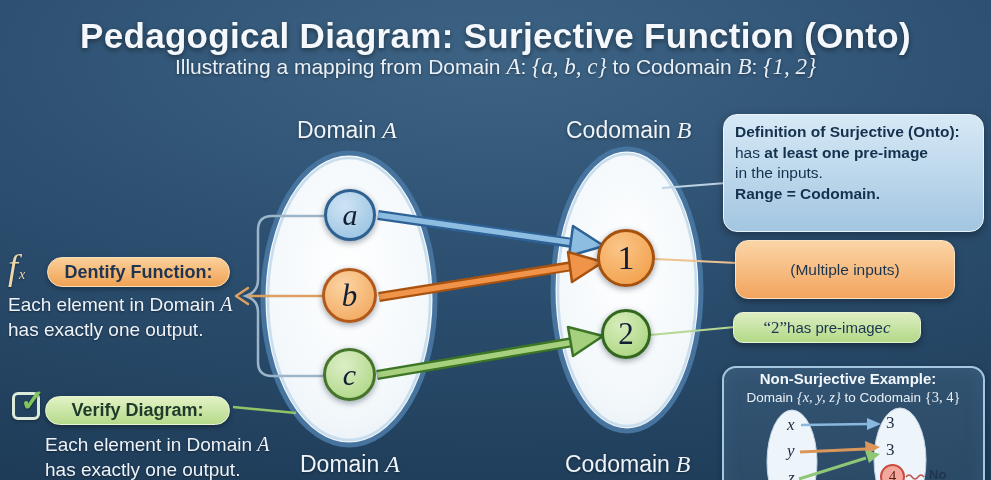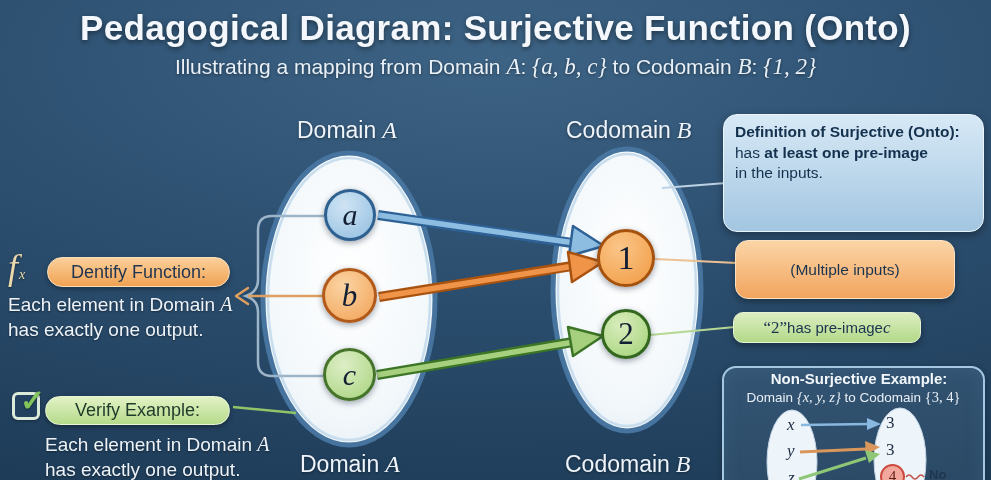--- a/index.html
+++ b/index.html
@@ -14,7 +14,7 @@
   svg.layer{position:absolute;left:0;top:0;z-index:1;}
   .ui{position:absolute;z-index:2;}
 
-  .title{left:0;top:8px;width:100%;text-align:center;font-size:35px;font-weight:600;color:#f4f8fc;text-shadow:0 2px 5px rgba(0,0,0,.45);letter-spacing:.3px;}
+  .title{left:0;top:16px;width:100%;text-align:center;font-size:35px;font-weight:600;color:#f4f8fc;text-shadow:0 2px 5px rgba(0,0,0,.45);letter-spacing:.3px;}
   .subtitle{left:0;top:54px;width:100%;text-align:center;font-size:21px;color:#e9f0f7;text-shadow:0 1px 3px rgba(0,0,0,.4);}
   .subtitle .serif{font-size:23px;}
 

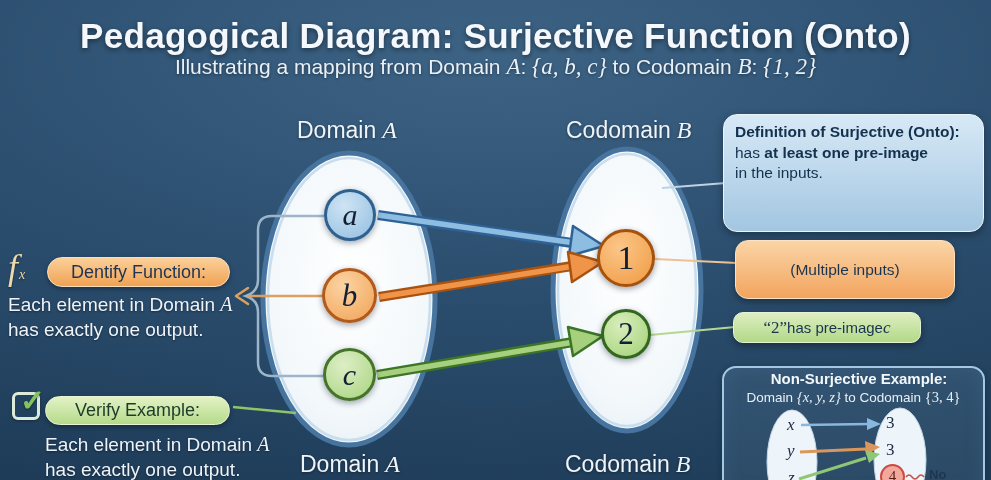--- a/index.html
+++ b/index.html
@@ -190,6 +190,7 @@
     <div class="b">Definition of Surjective (Onto):</div>
     <div><span>has </span><span class="b">at least one pre-image</span></div>
     <div>in the inputs.</div>
+    <div class="b">Range = Codomain.</div>
   </div>
 
   <div class="ui note1">

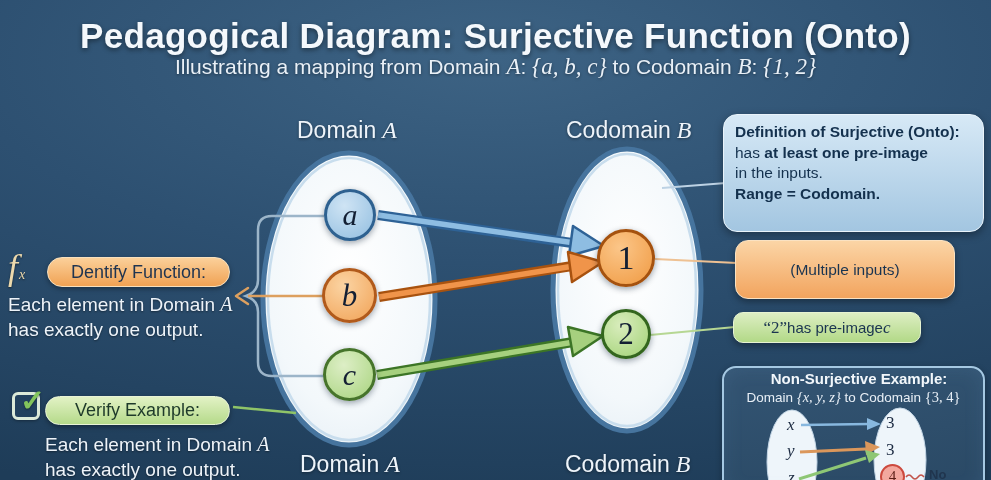--- a/index.html
+++ b/index.html
@@ -33,7 +33,7 @@
   .node-1{left:597px;top:229px;width:58px;height:58px;background:radial-gradient(circle at 38% 30%,#fbc689,#f09a42);border:3px solid #a5520f;font-size:34px;}
   .node-2{left:601px;top:309px;width:50px;height:50px;background:radial-gradient(circle at 38% 30%,#d9edbd,#a2d276);border:3px solid #33661e;font-size:31px;}
 
-  .pill{border-radius:15px;display:flex;align-items:center;justify-content:center;font-weight:normal;font-size:18px;color:#1f3450;box-shadow:0 2px 5px rgba(0,0,0,.35);box-sizing:border-box;}
+  .pill{border-radius:15px;display:flex;align-items:center;justify-content:center;font-weight:bold;font-size:18px;color:#1f3450;box-shadow:0 2px 5px rgba(0,0,0,.35);box-sizing:border-box;}
   .pill-identify{left:47px;top:257px;width:183px;height:30px;background:linear-gradient(#fbd09a,#f0a254);border:1px solid #f8e0bd;}
   .pill-verify{left:45px;top:396px;width:185px;height:29px;background:linear-gradient(#e2f2c5,#b5da8a);border:1px solid #e9f4d6;color:#1e3a2a;}
 

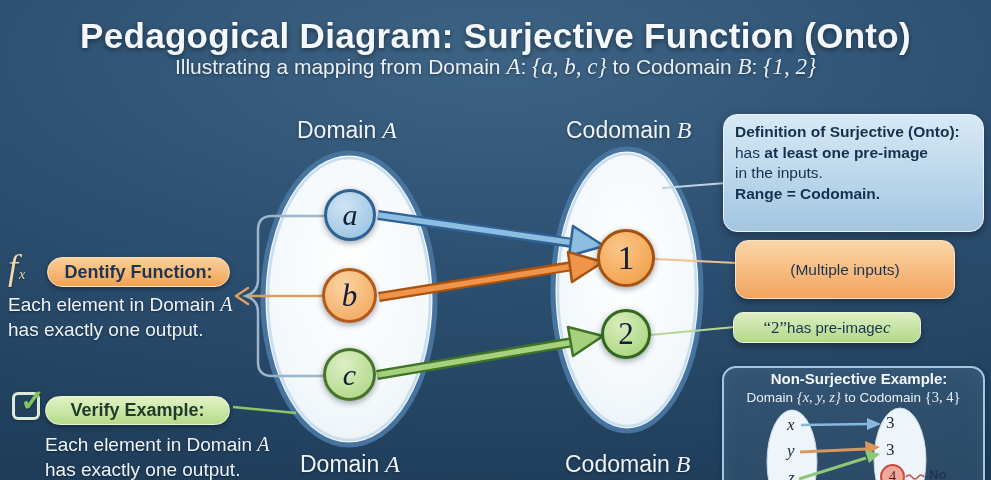--- a/index.html
+++ b/index.html
@@ -66,7 +66,7 @@
 
   .panel{left:722px;top:366px;width:263px;height:130px;border-radius:14px;border:2px solid #a5c8e2;
          background:rgba(170,205,235,.10);box-sizing:border-box;box-shadow:inset 0 0 20px rgba(120,170,210,.12), 0 2px 6px rgba(0,0,0,.3);}
-  .panel-title{left:722px;top:370px;width:252px;text-align:center;font-size:15px;font-weight:bold;color:#f2f7fb;padding-left:11px;}
+  .panel-title{left:722px;top:370px;width:252px;text-align:center;font-size:15px;font-weight:bold;color:#f2f7fb;}
   .panel-sub{left:722px;top:389px;width:263px;text-align:center;font-size:13.5px;color:#e8eff6;}
   .panel-sub .serif{font-size:14.5px;}
 

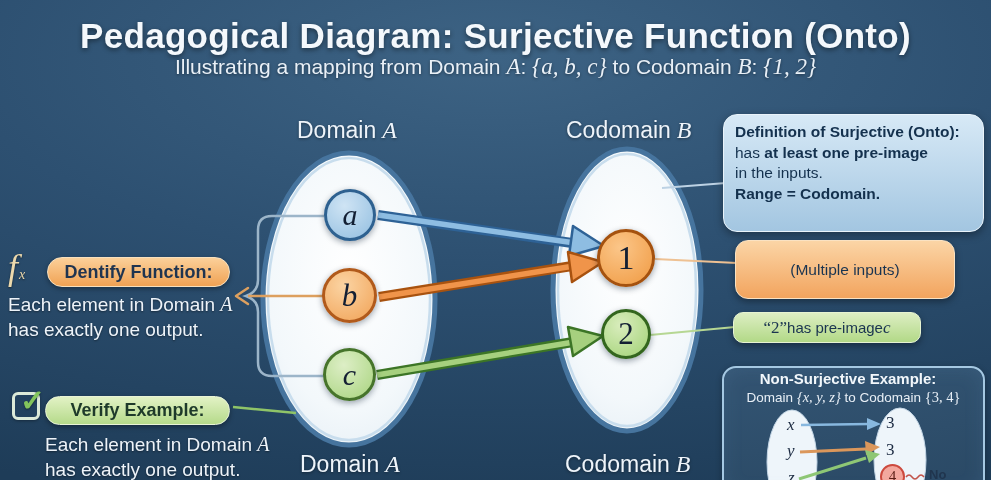--- a/index.html
+++ b/index.html
@@ -180,7 +180,7 @@
   <div class="ui checkbox">
       <span class="check">✓</span>
     </div>
-  <div class="ui pill pill-verify">Verify Example:</div>
+  <div class="ui pill pill-verify">Verify Diagram:</div>
   <div class="ui desc desc-verify">
     <div><span>Each element in Domain </span><span class="serif i">A</span></div>
     <div>has exactly one output.</div>

